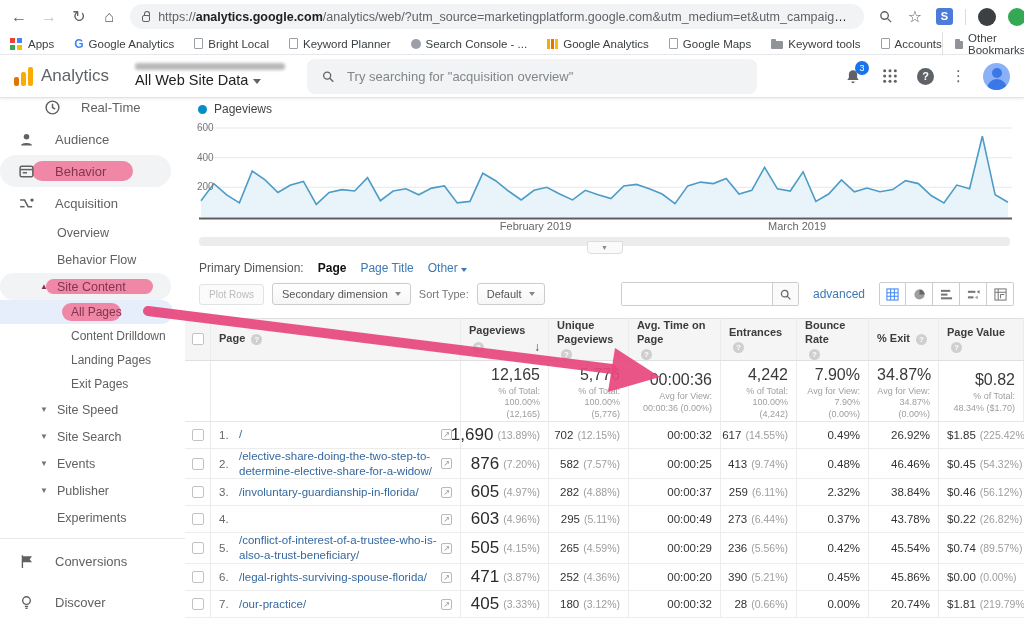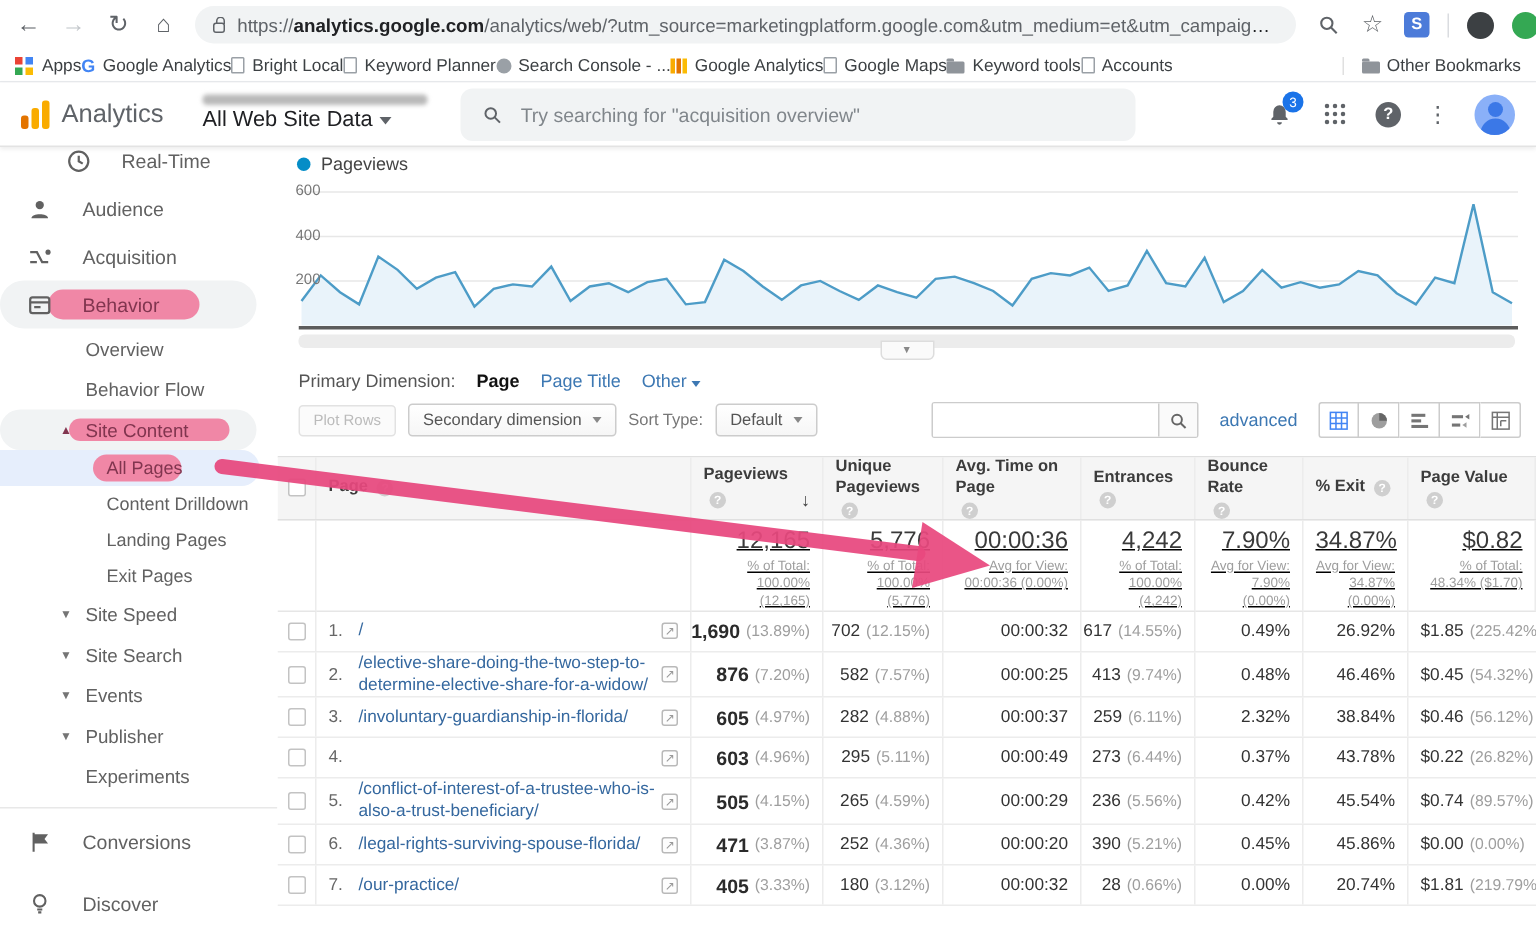--- a/index.html
+++ b/index.html
@@ -24,7 +24,7 @@
   .chrome-div{width:1px;height:16px;background:#dadce0;}
 
   .bookmarks-row{height:22px;background:#fff;border-bottom:1px solid #e8eaed;display:flex;align-items:center;padding:0 10px;font-size:11.5px;color:#3c4043;}
-  .bm-items{display:flex;align-items:center;flex:1;}
+  .bm-items{display:flex;align-items:center;gap:20px;flex:1;}
   .bm{display:flex;align-items:center;gap:5px;white-space:nowrap;}
   .bm-right{display:flex;align-items:center;gap:5px;border-left:1px solid #e0e0e0;padding-left:12px;}
   .bm-ic{display:inline-block;position:relative;}

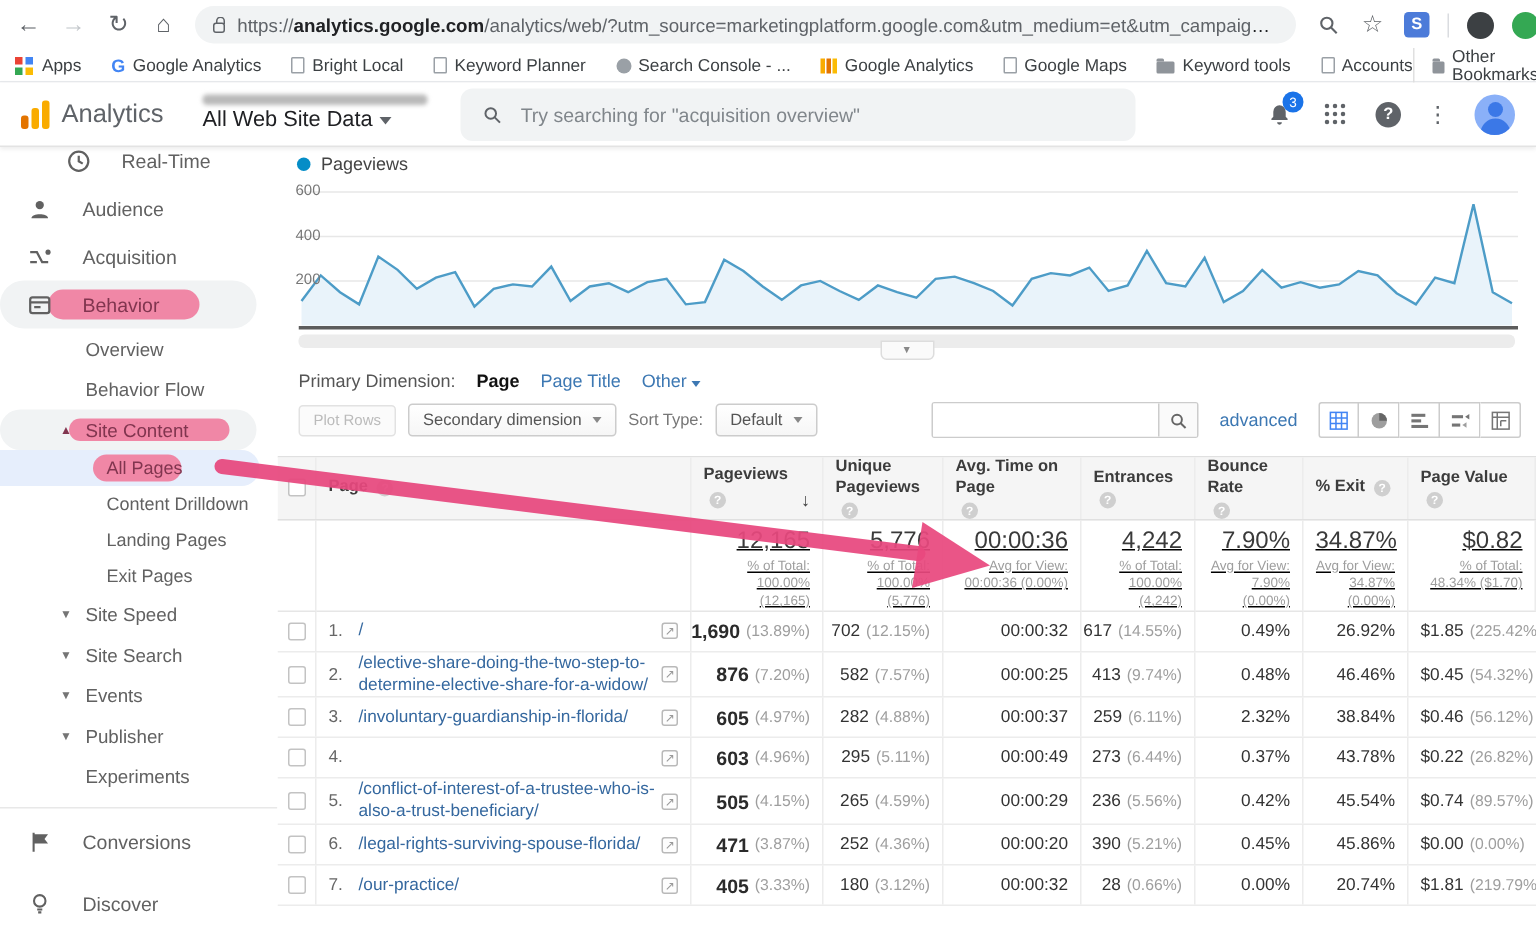--- a/index.html
+++ b/index.html
@@ -298,6 +298,16 @@
           </span>
           <span class="sb-label">Audience</span>
         </div>
+        <div class="sb-row sb-lvl1 pill-gray mk mk-behavior">
+          <span class="sb-ic">
+            <svg viewBox="0 0 16 16">
+              <rect x="2" y="3" width="12" height="10" rx="1.5" fill="none" stroke="#616161" stroke-width="1.4"></rect>
+              <path d="M2 6.2h12" stroke="#616161" stroke-width="1.4"></path>
+              <path d="M4.5 9.2h4" stroke="#616161" stroke-width="1.4"></path>
+            </svg>
+          </span>
+          <span class="sb-label">Behavior</span>
+        </div>
         <div class="sb-row sb-lvl1">
           <span class="sb-ic">
             <svg viewBox="0 0 16 16" fill="none" stroke="#616161" stroke-width="1.4">
@@ -307,16 +317,6 @@
             </svg>
           </span>
           <span class="sb-label">Acquisition</span>
-        </div>
-        <div class="sb-row sb-lvl1 pill-gray mk mk-behavior">
-          <span class="sb-ic">
-            <svg viewBox="0 0 16 16">
-              <rect x="2" y="3" width="12" height="10" rx="1.5" fill="none" stroke="#616161" stroke-width="1.4"></rect>
-              <path d="M2 6.2h12" stroke="#616161" stroke-width="1.4"></path>
-              <path d="M4.5 9.2h4" stroke="#616161" stroke-width="1.4"></path>
-            </svg>
-          </span>
-          <span class="sb-label">Behavior</span>
         </div>
         <div class="sb-row sb-lvl2">
           <span class="sb-label">Overview</span>

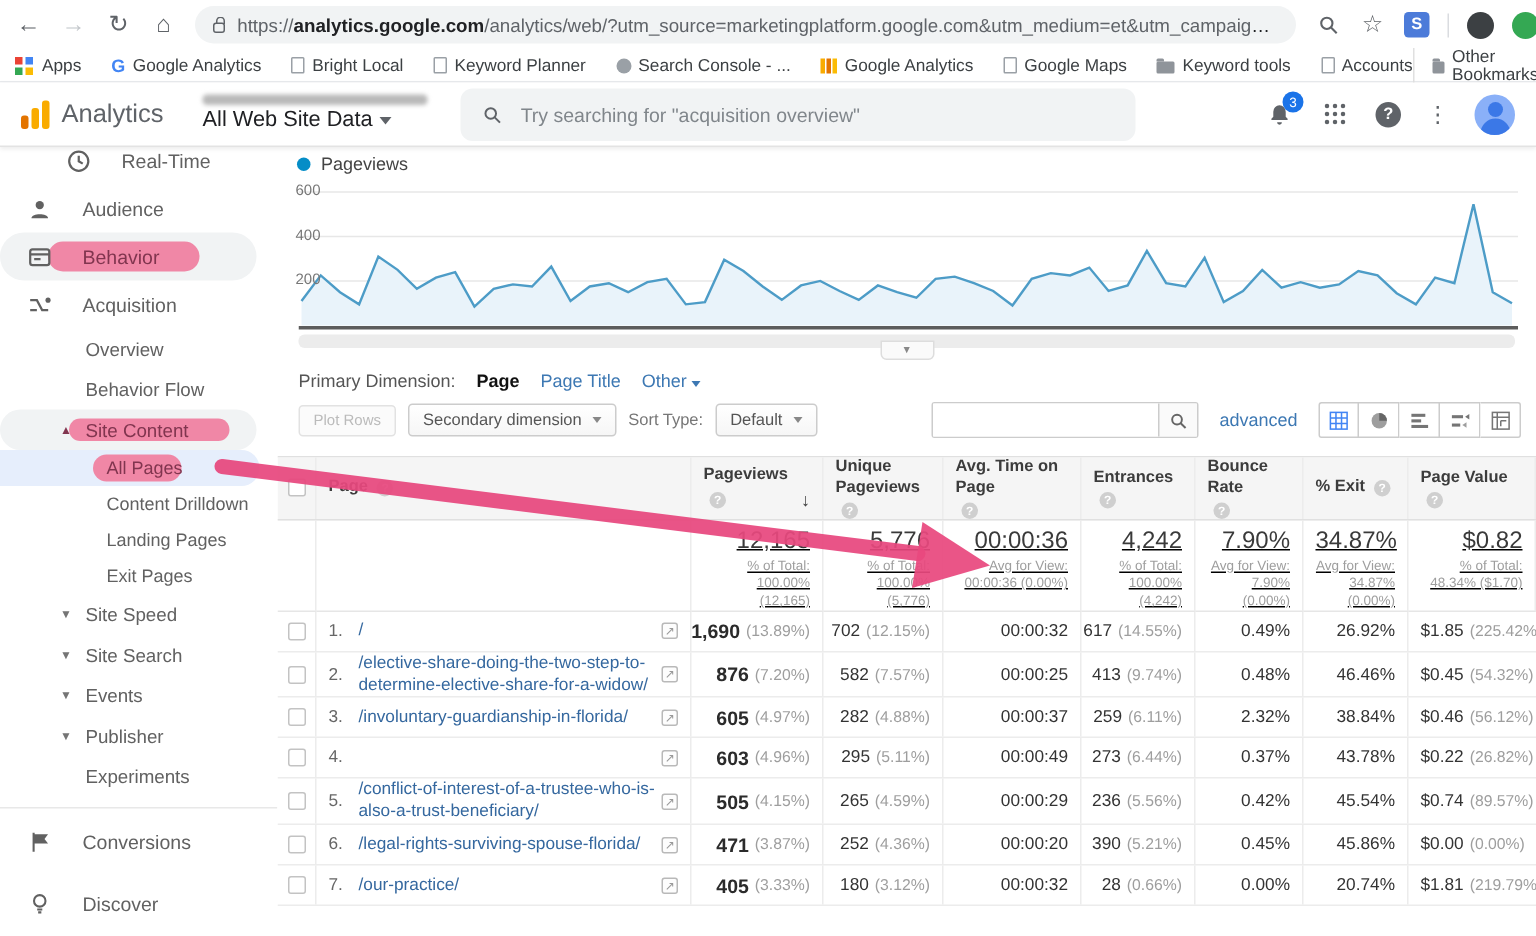--- a/index.html
+++ b/index.html
@@ -399,6 +399,10 @@
             <line x1="0" x2="811" y1="98.5" y2="98.5" stroke="#5c5c5c" stroke-width="2.2"></line>
           </svg>
       </div>
+      <div class="months-row">
+        <span class="m-feb">February 2019</span>
+        <span class="m-mar">March 2019</span>
+      </div>
       <div class="collapse-bar">
         <span class="collapse-tab">▼</span>
       </div>

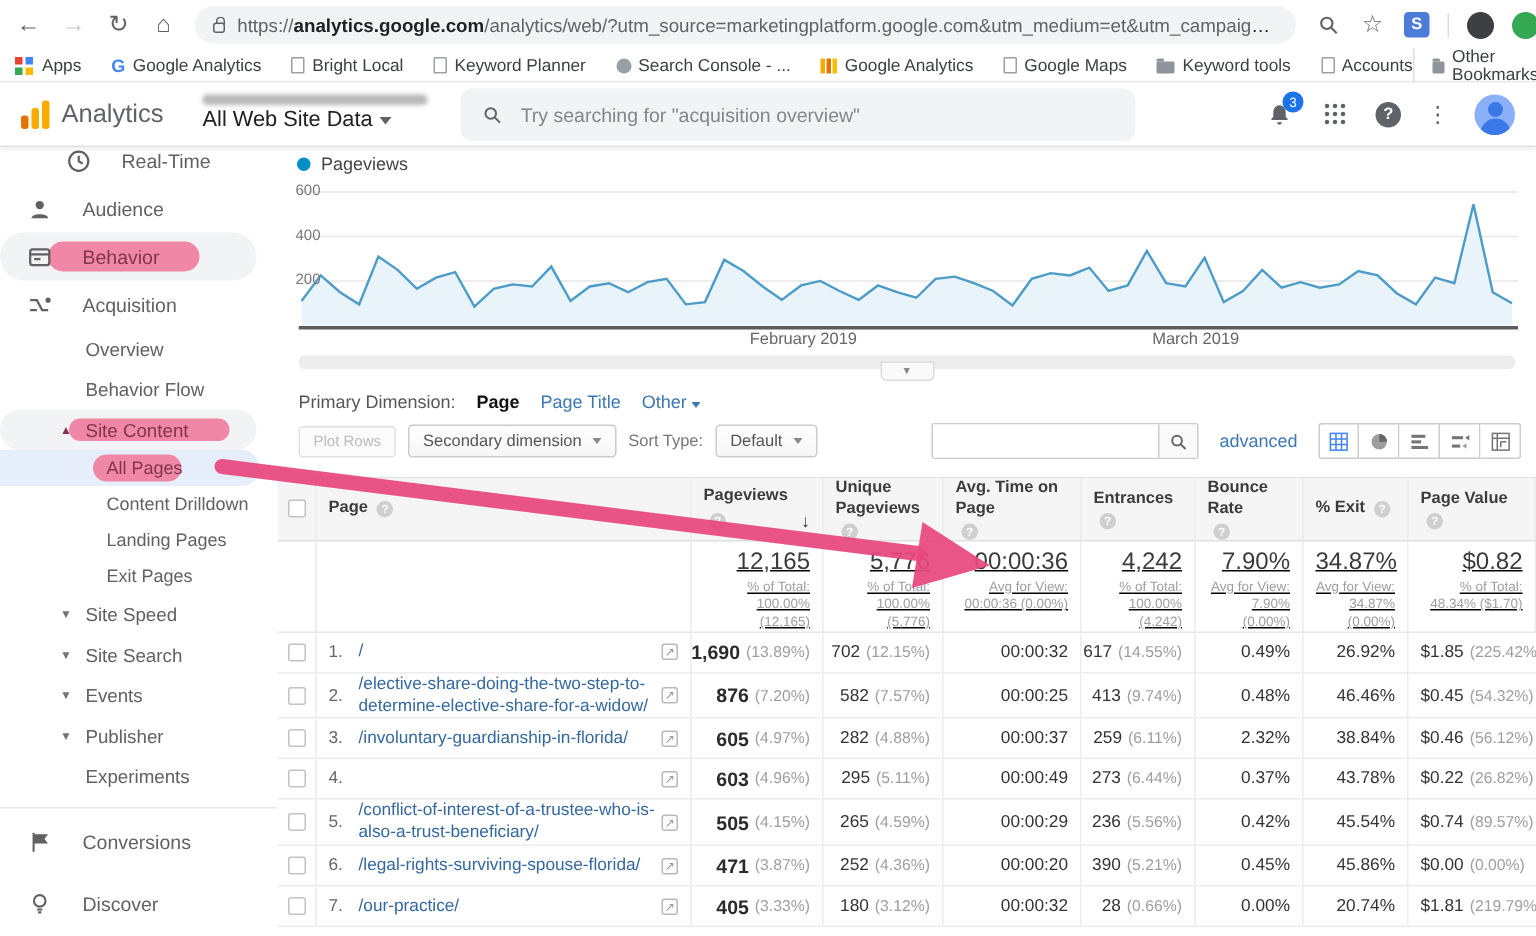--- a/index.html
+++ b/index.html
@@ -145,7 +145,7 @@
   .help{width:11px;height:11px;border-radius:50%;background:#cfcfcf;color:#fff;font-size:8px;line-height:11px;text-align:center;display:inline-block;margin-left:4px;flex:0 0 11px;}
   .sort-arrow{margin-left:auto;color:#444;font-size:12px;}
   .checkbox{width:12px;height:12px;border:1px solid #c3c3c3;border-radius:2px;background:#fff;}
-  .totals .td{min-height:46px;align-items:flex-start;padding-top:5px;border-bottom:1px solid #e6e6e6;text-decoration:underline;}
+  .totals .td{min-height:46px;align-items:center;padding-top:5px;border-bottom:1px solid #e6e6e6;}
   .tot-cell{width:100%;text-align:right;}
   .tv{font-size:16px;color:#3a3a3a;}
   .ts{font-size:9px;color:#9e9e9e;white-space:pre-line;line-height:1.3;margin-top:2px;}

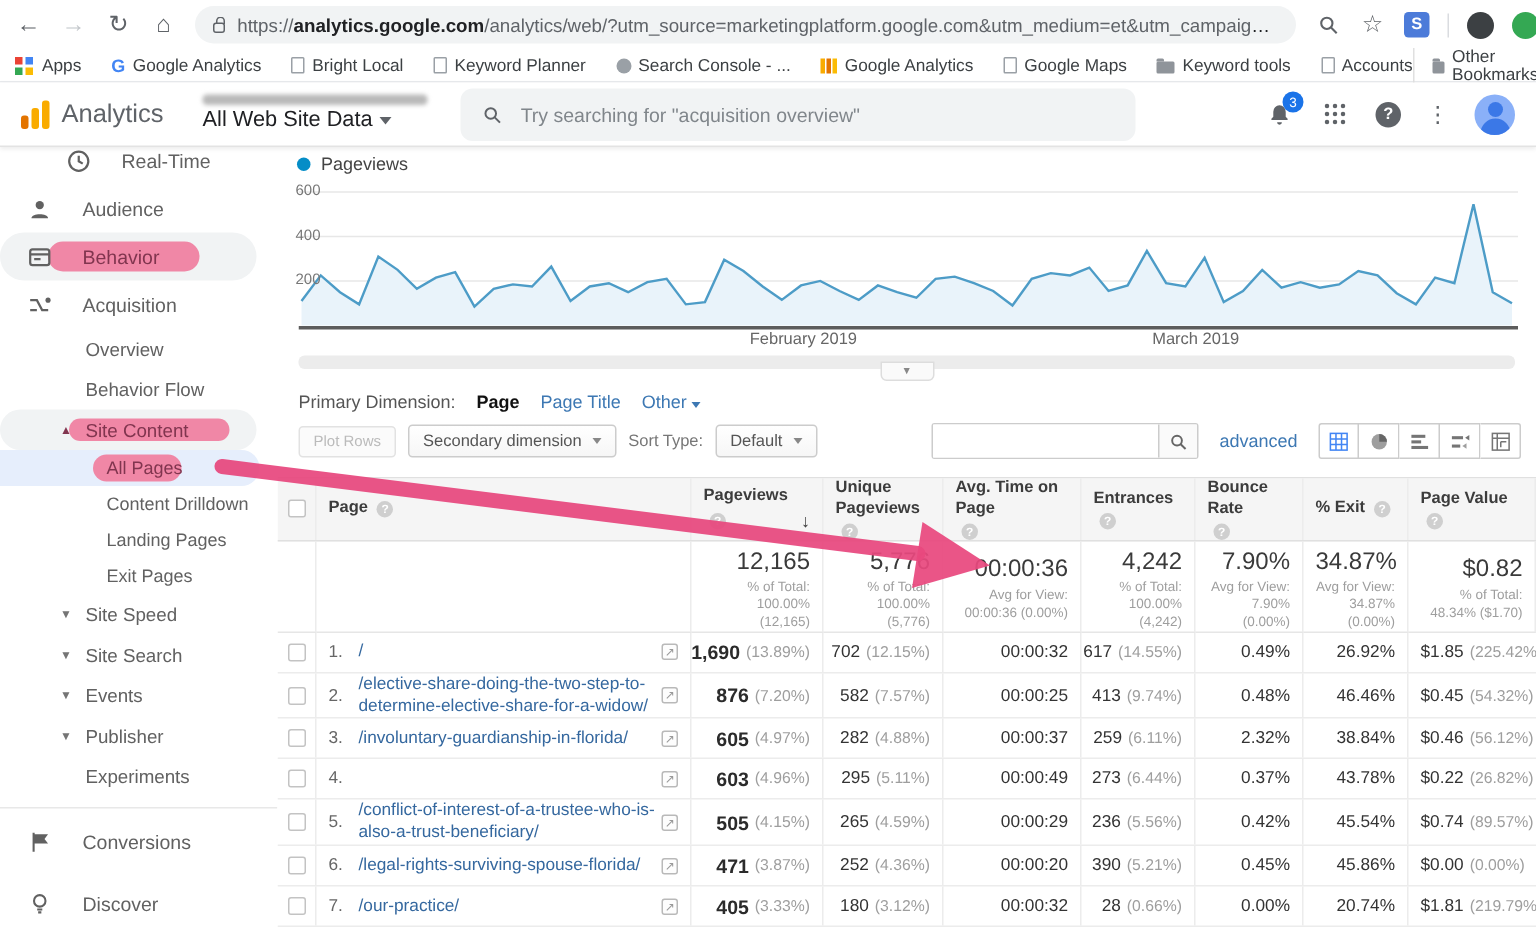--- a/index.html
+++ b/index.html
@@ -154,7 +154,7 @@
   .plink{color:#35689f;font-size:11.5px;overflow-wrap:anywhere;line-height:1.3;}
   .extic{margin-left:auto;flex:0 0 11px;width:11px;height:11px;border:1px solid #b9b9b9;border-radius:2px;color:#999;font-size:8px;line-height:9px;text-align:center;background:#fdfdfd;}
   .cell-r{justify-content:flex-end;text-align:right;gap:4px;}
-  .v{font-weight:bold;color:#2b2b2b;font-size:13px;}
+  .v{font-weight:normal;color:#2b2b2b;font-size:17px;}
   .v2{color:#333;font-size:11.5px;}
   .p{color:#9e9e9e;font-size:10.5px;}
 

